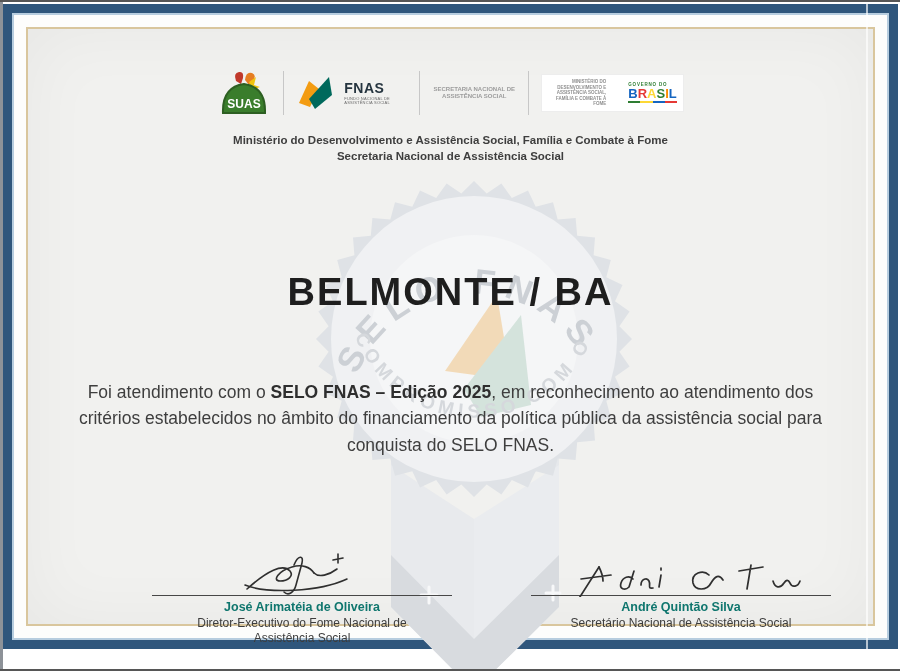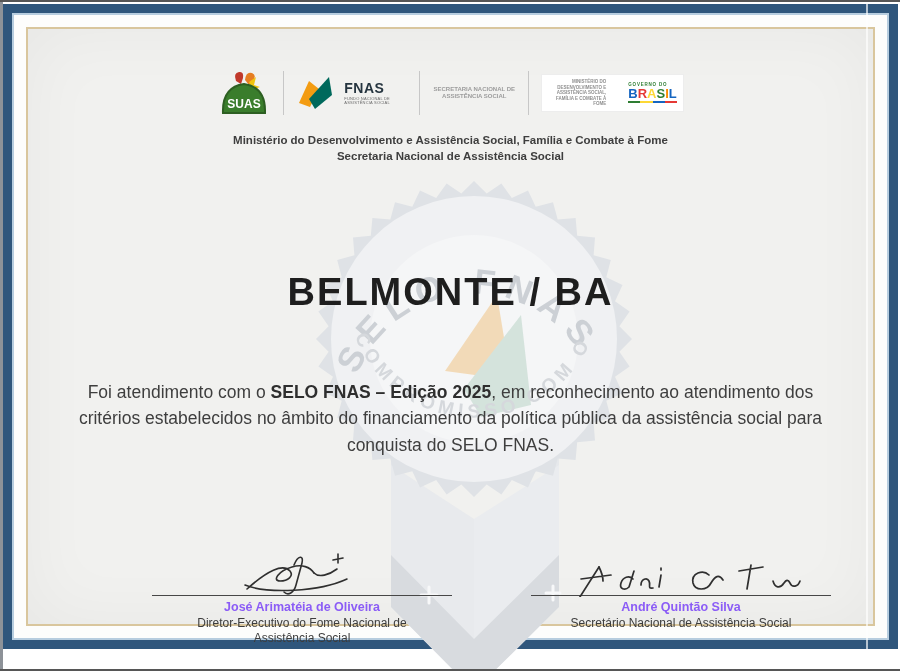--- a/index.html
+++ b/index.html
@@ -59,7 +59,7 @@
   .sig-right{left:503px;width:300px;top:528px;}
   .sig-scribble{height:40px;display:flex;align-items:flex-end;justify-content:center;}
   .sig-rule{height:0;border-top:1.5px solid #474747;margin-top:-2px;}
-  .sig-name{font-size:12.5px;font-weight:bold;color:#8b5cf6;margin-top:4px;line-height:15px;}
+  .sig-name{font-size:12.5px;font-weight:bold;color:#0f766e;margin-top:4px;line-height:15px;}
   .sig-title{font-size:12px;color:#3c3c3c;line-height:15px;margin:1px auto 0;max-width:262px;}
 
   .fold-line{position:absolute;top:0;bottom:0;left:866px;width:2px;

